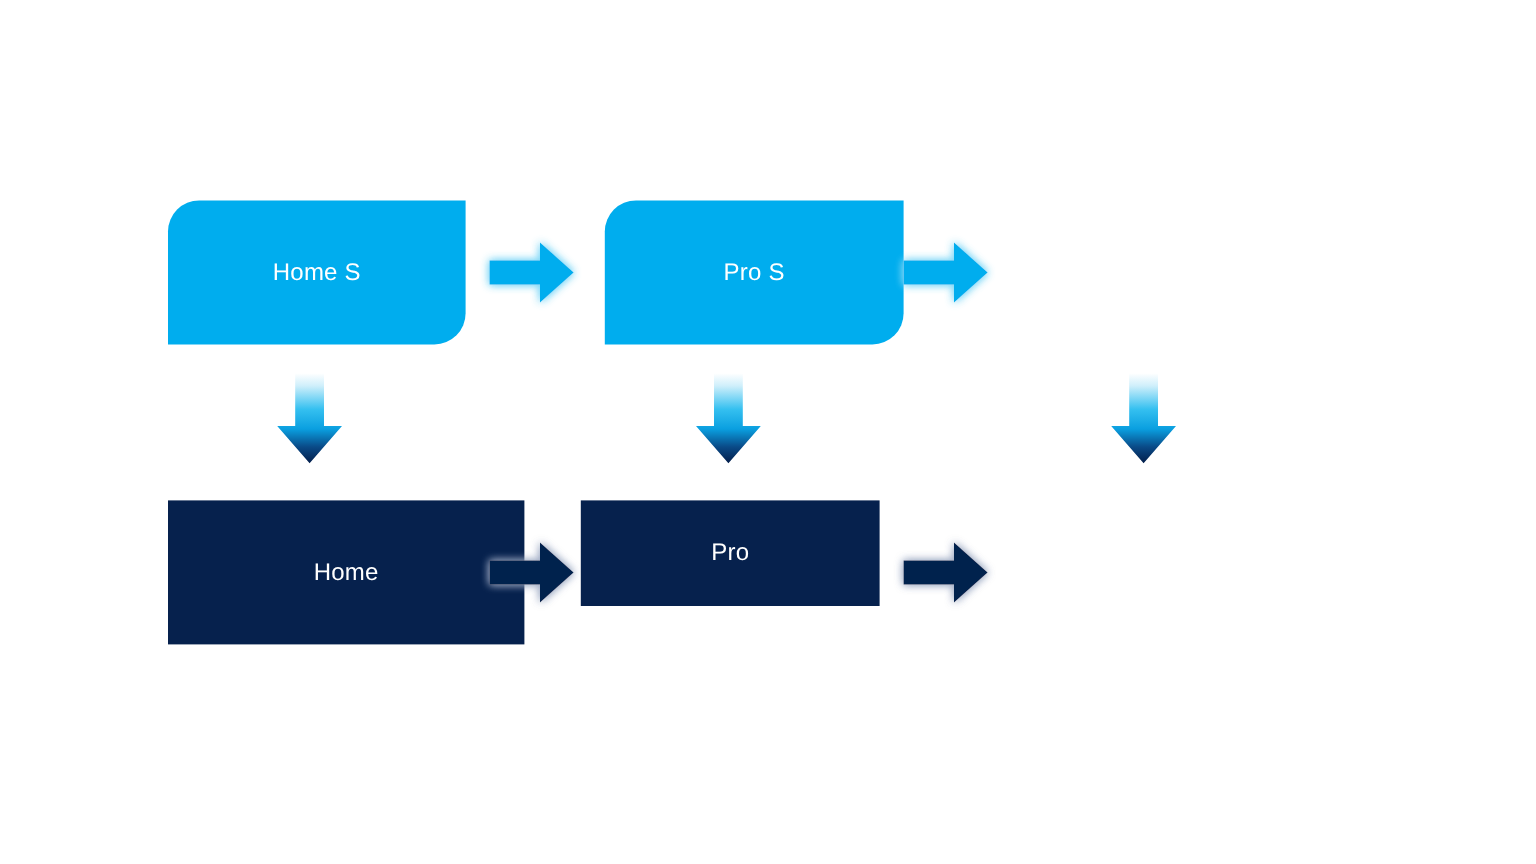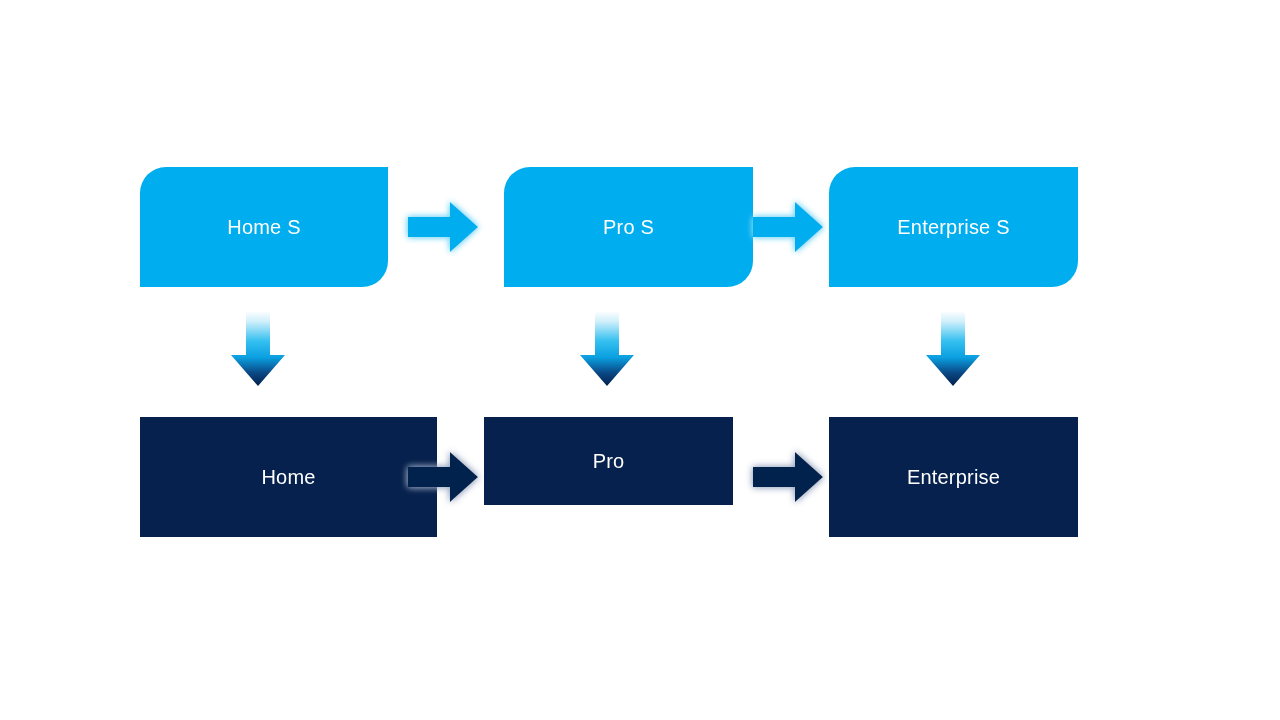--- a/index.html
+++ b/index.html
@@ -87,9 +87,6 @@
     <span class="node-label">Pro S</span>
   </div>
 
-  <div class="node node-service" style="left:829px; top:167px; width:249px; height:120px;">
-    <span class="node-label">Enterprise S</span>
-  </div>
 
   <div class="h-arrow" style="left:406px; top:199px;">
     <svg viewBox="0 0 74 56" xmlns="http://www.w3.org/2000/svg">

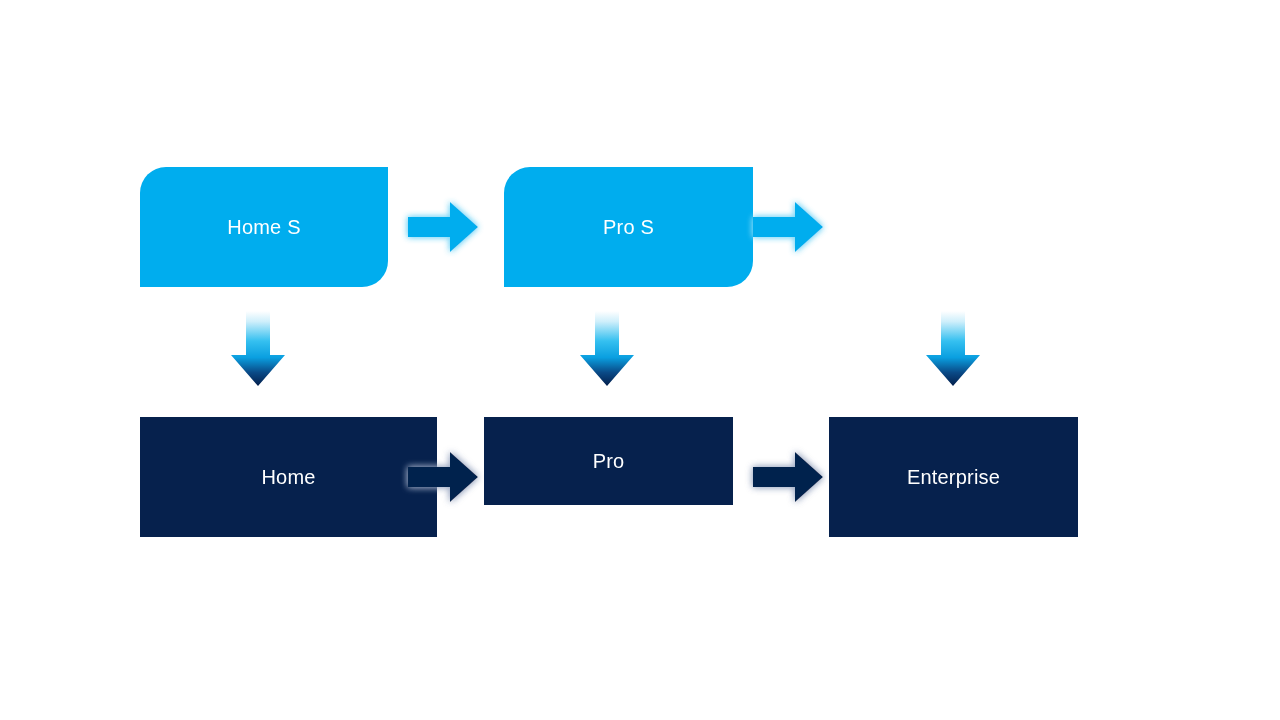--- a/index.html
+++ b/index.html
@@ -180,9 +180,6 @@
     <span class="node-label">Pro</span>
   </div>
 
-  <div class="node node-product" style="left:829px; top:417px; width:249px; height:120px;">
-    <span class="node-label">Enterprise</span>
-  </div>
 
   <div class="h-arrow" style="left:406px; top:449px;">
     <svg viewBox="0 0 74 56" xmlns="http://www.w3.org/2000/svg">

